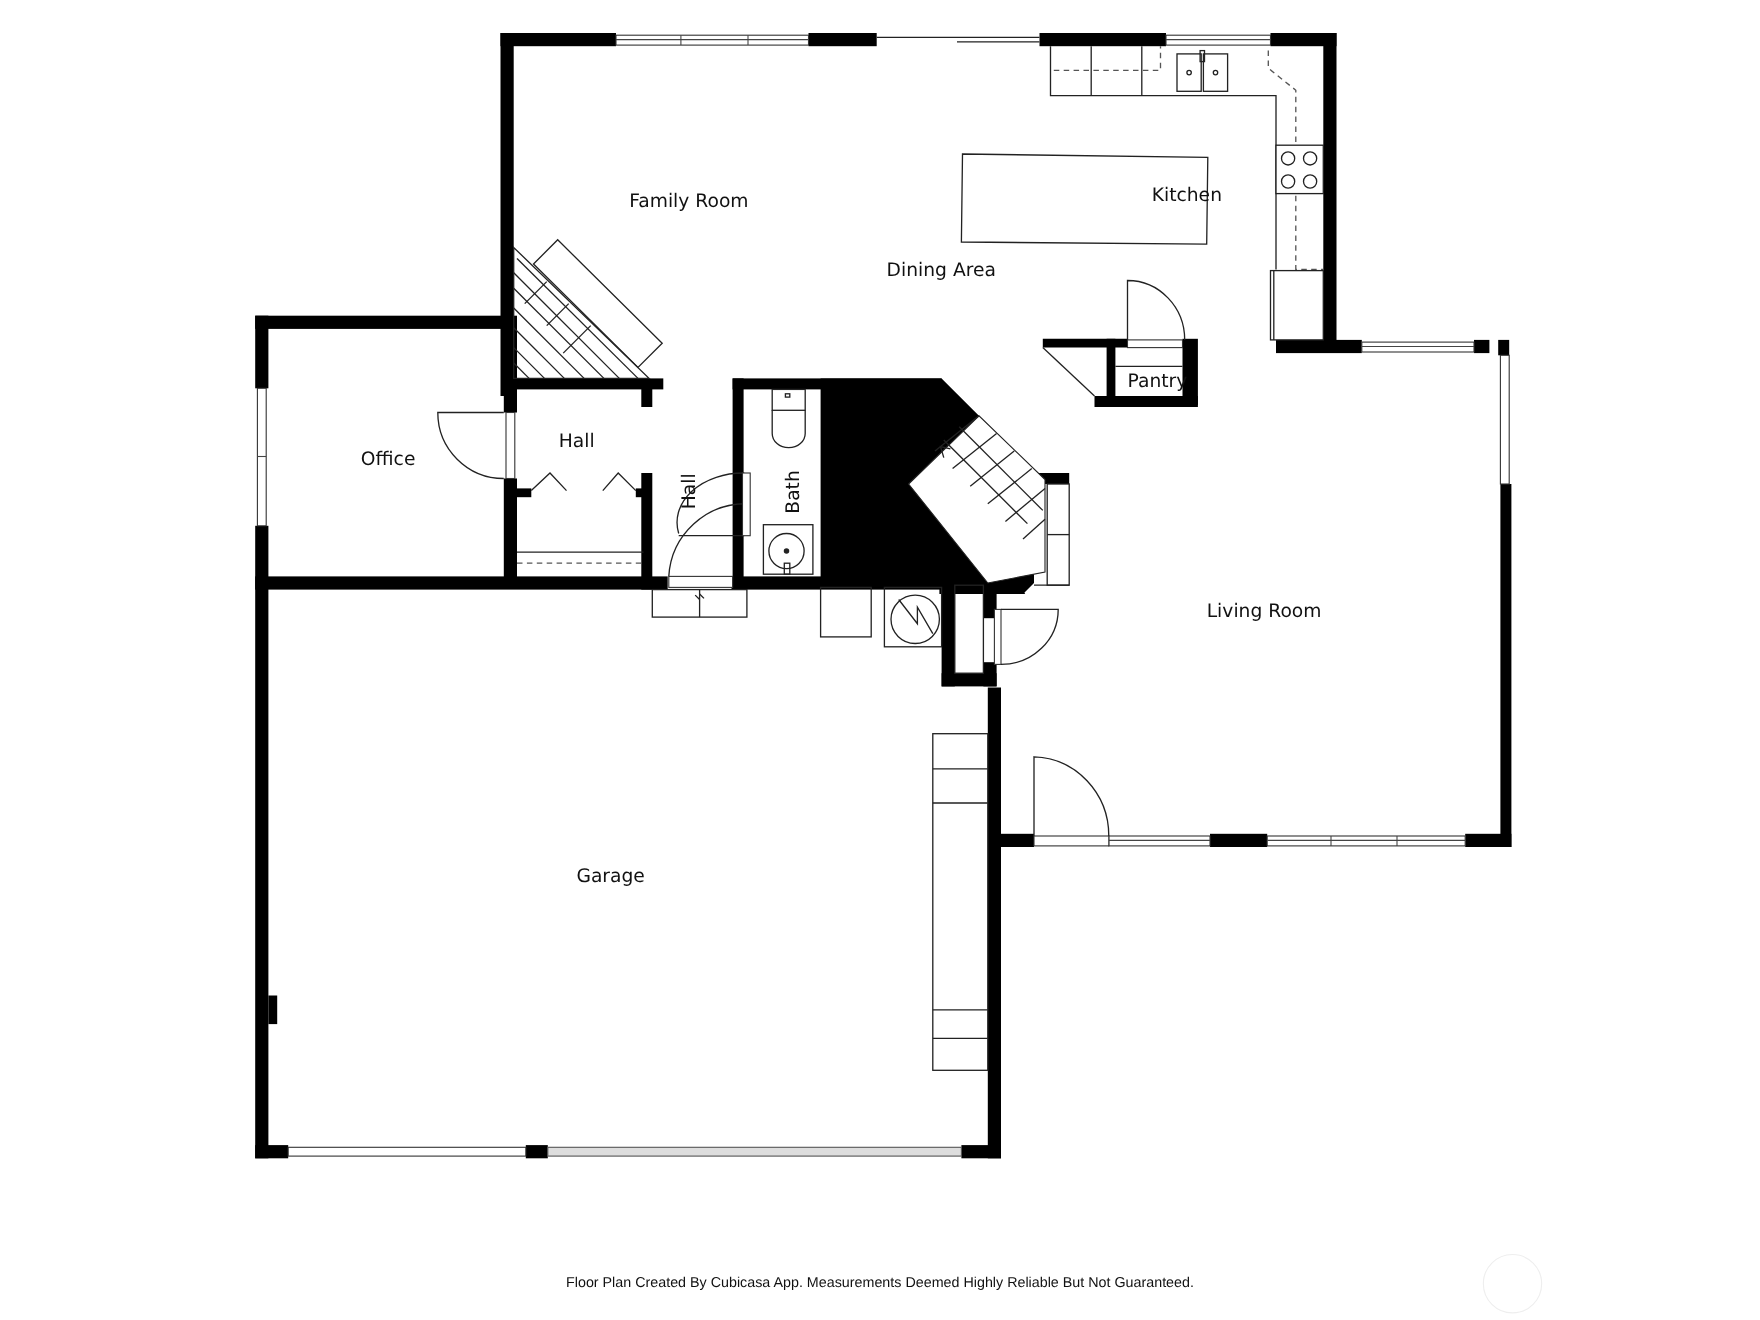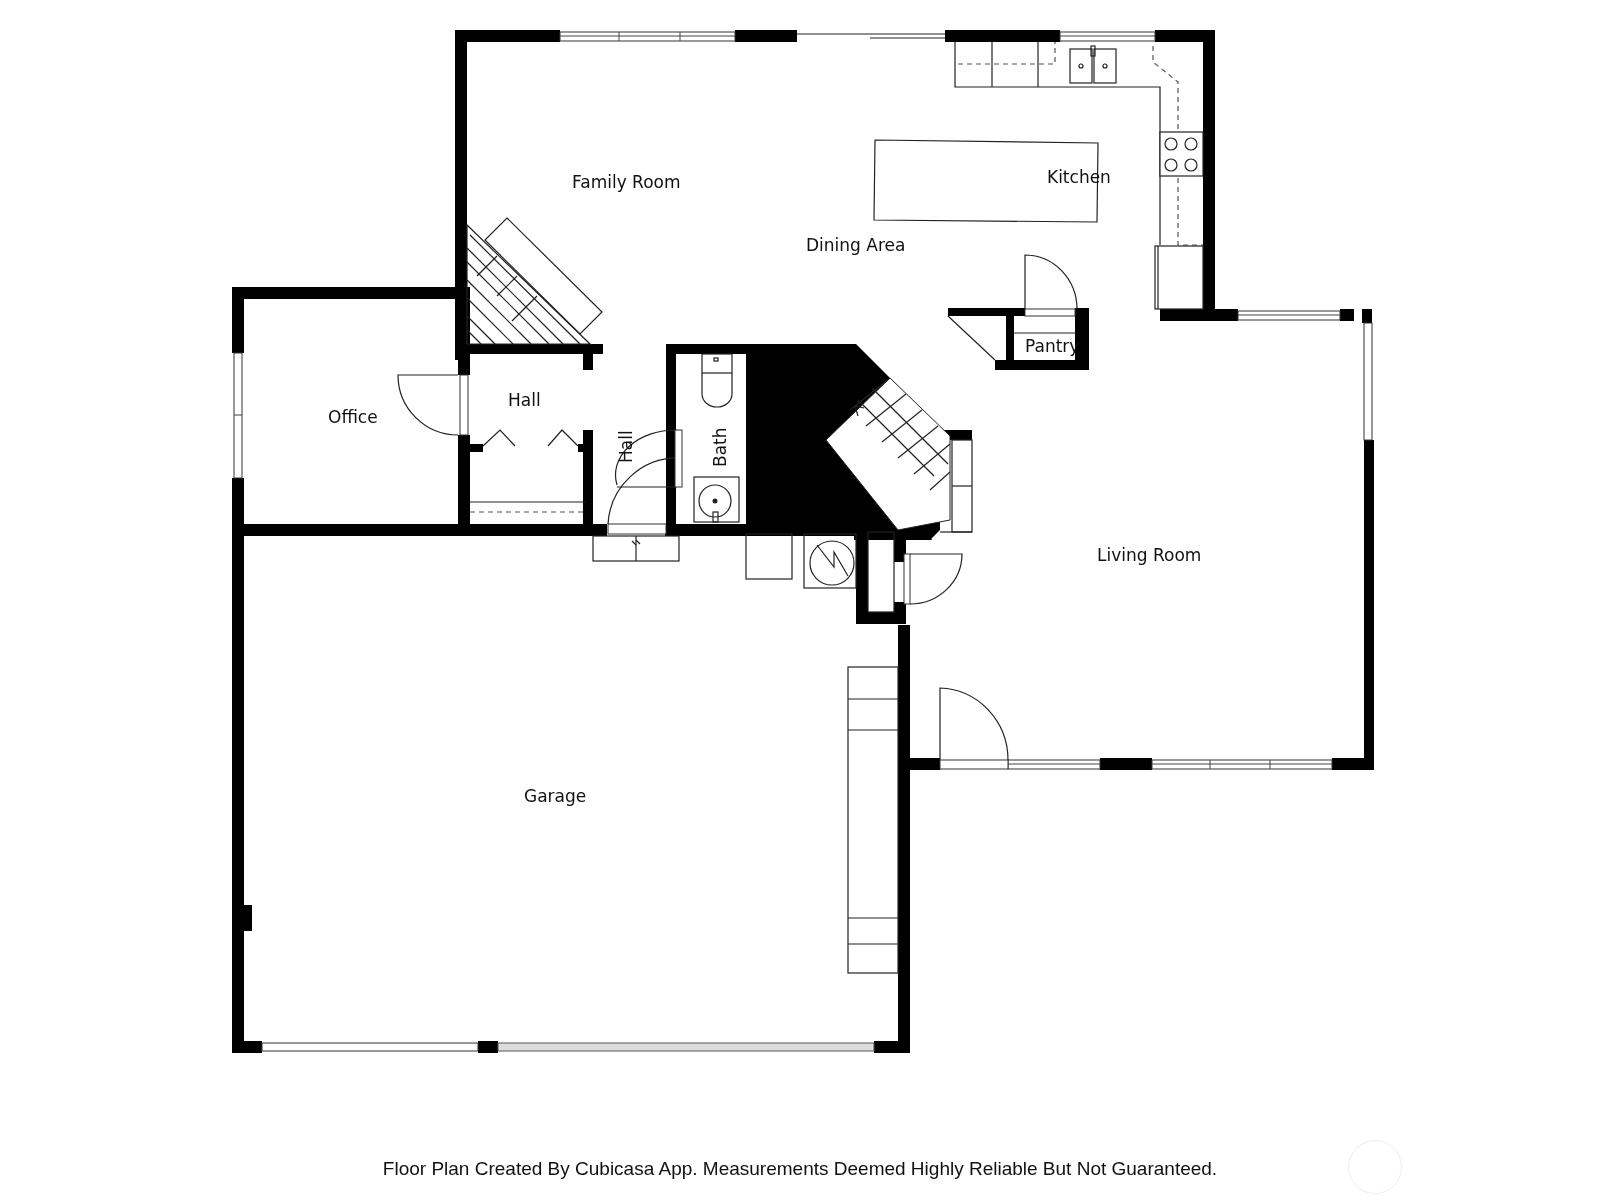--- a/index.html
+++ b/index.html
@@ -11,7 +11,7 @@
     .dash { fill:none; stroke:#555; stroke-width:1.2; stroke-dasharray:5 4; }
     .win { fill:#fff; stroke:#333; stroke-width:1; }
     .room-label { font-family:"DejaVu Sans", sans-serif; font-size:17px; fill:#111; }
-    .footer-note { position:absolute; left:0; width:1600px; top:1158px; text-align:center; font-family:"Liberation Sans", sans-serif; font-size:19px; color:#111; }
+    .footer-note { position:absolute; left:0; width:1600px; top:1158px; text-align:center; font-family:"Liberation Sans", sans-serif; font-size:13px; color:#111; }
     .watermark { position:absolute; left:1348px; top:1140px; width:52px; height:52px; border-radius:50%; border:1px solid #eee; }
   </style>
 </head>

